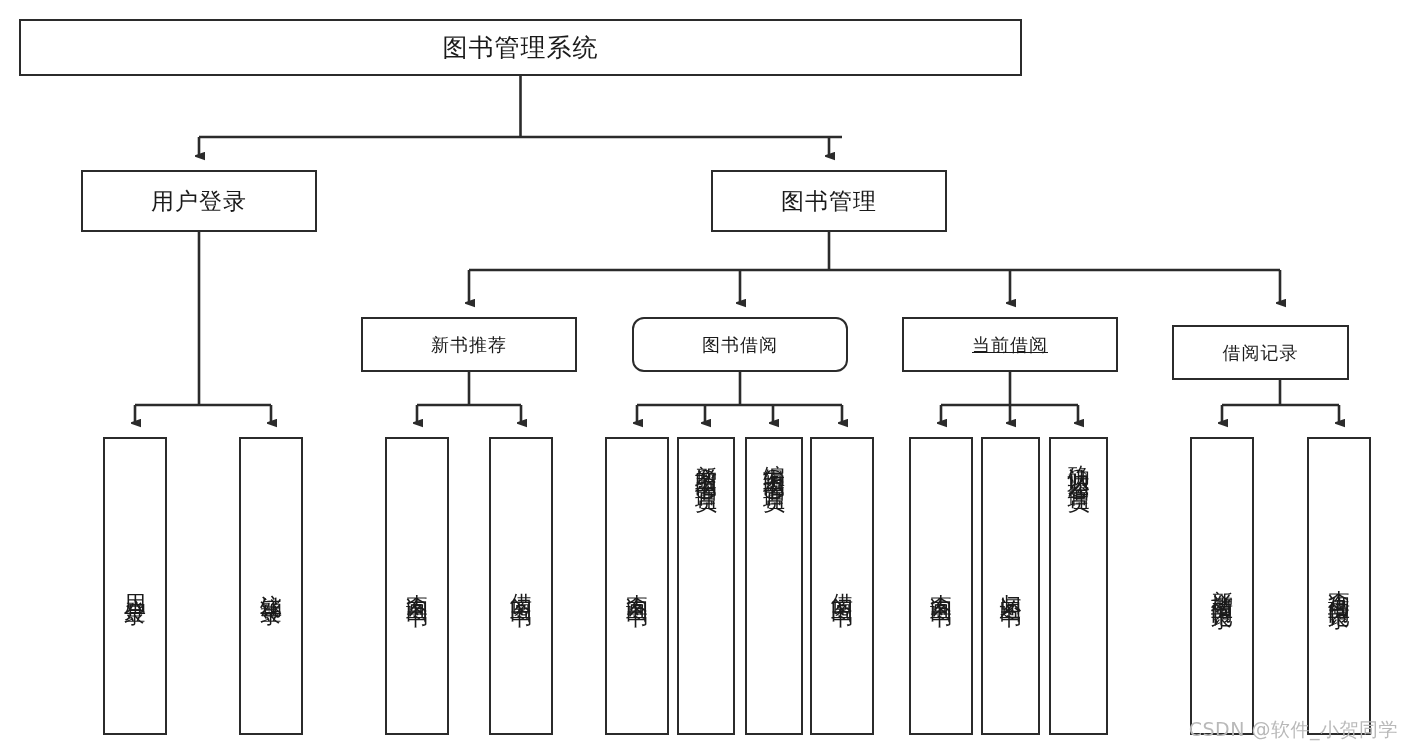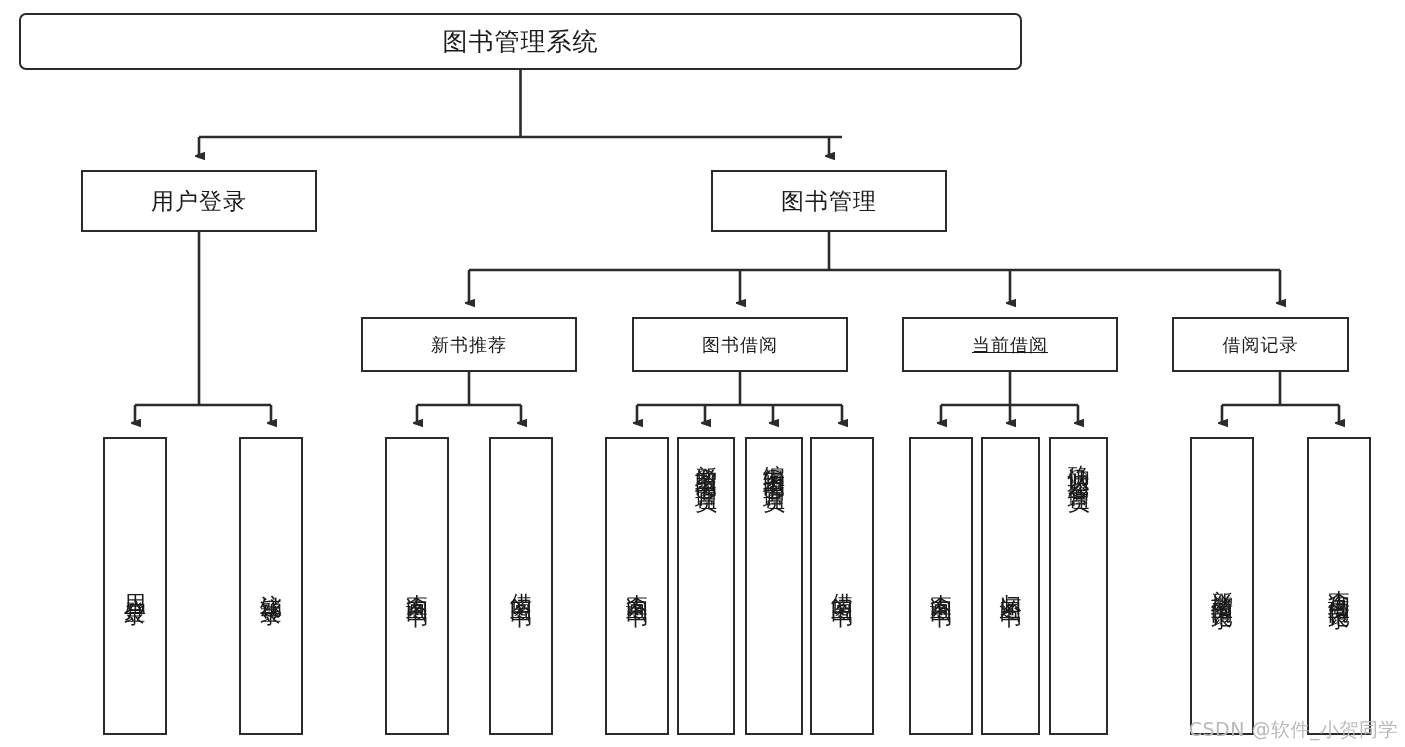--- a/index.html
+++ b/index.html
@@ -126,7 +126,7 @@
     </g>
   </svg>
 
-  <div class="node level0" style="left:19px; top:13px; width:1003px; height:57px;border-radius:7px;">
+  <div class="node level0" style="left:19px; top:19px; width:1003px; height:57px;">
     <span>图书管理系统</span>
   </div>
 

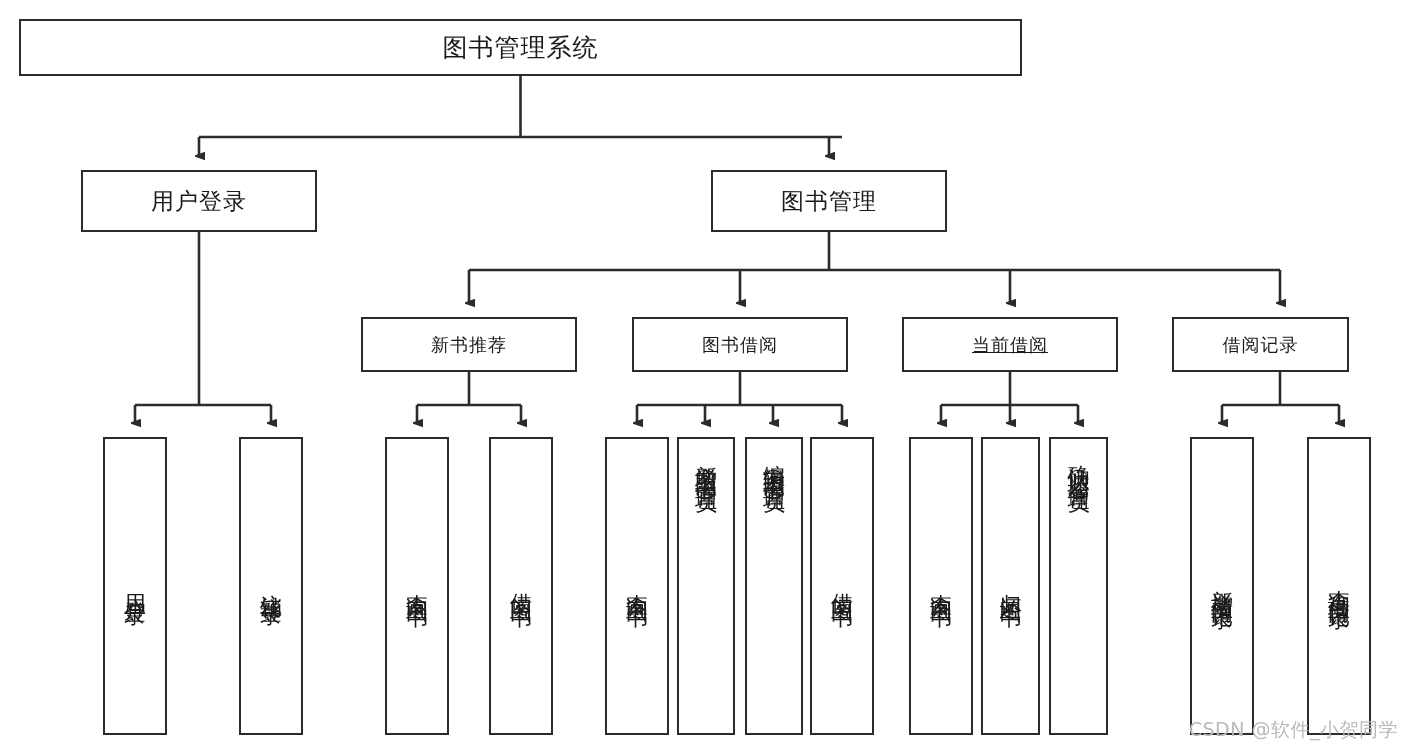--- a/index.html
+++ b/index.html
@@ -140,7 +140,7 @@
   <div class="node level2" style="left:361px; top:317px; width:216px; height:55px;">
     <span>新书推荐</span>
   </div>
-  <div class="node level2" style="left:632px; top:317px; width:216px; height:55px;">
+  <div class="node level2" style="left:632px; top:317px; width:216px; height:55px;border-radius:12px;">
     <span>图书借阅</span>
   </div>
   <div class="node level2" style="left:902px; top:317px; width:216px; height:55px;text-decoration:underline;">

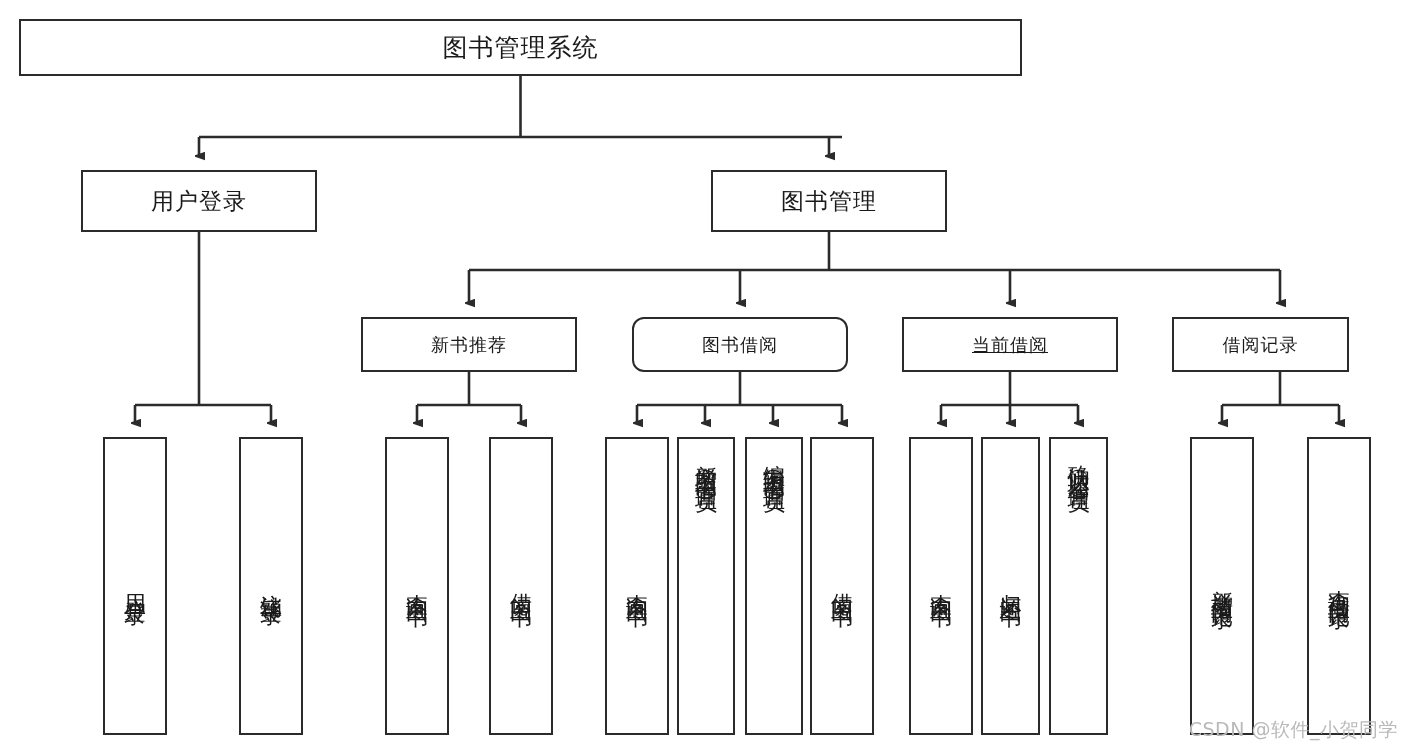--- a/index.html
+++ b/index.html
@@ -146,7 +146,7 @@
   <div class="node level2" style="left:902px; top:317px; width:216px; height:55px;text-decoration:underline;">
     <span>当前借阅</span>
   </div>
-  <div class="node level2" style="left:1172px; top:317px; width:177px; height:55px;">
+  <div class="node level2" style="left:1172px; top:325px; width:177px; height:55px;">
     <span>借阅记录</span>
   </div>
 

